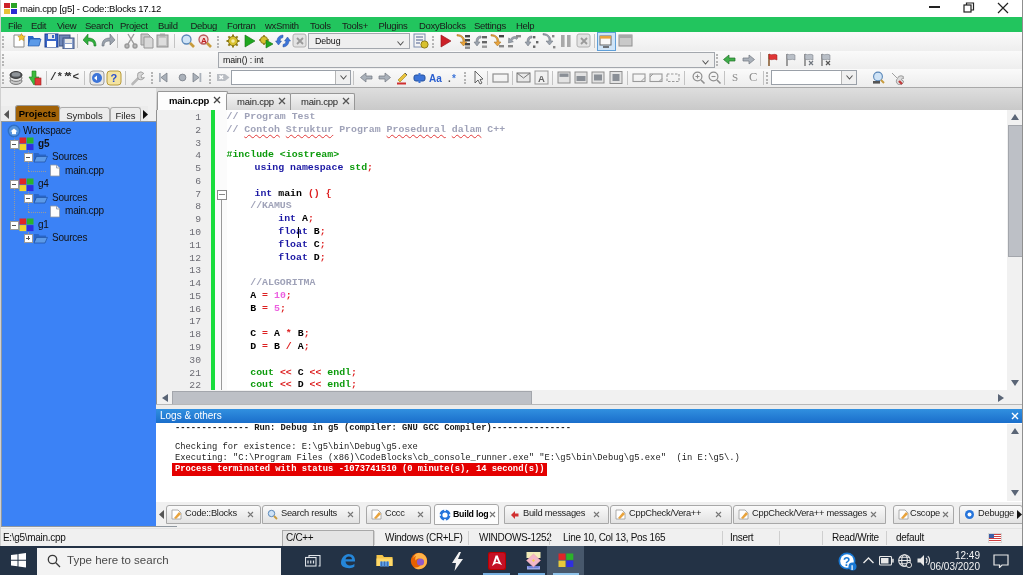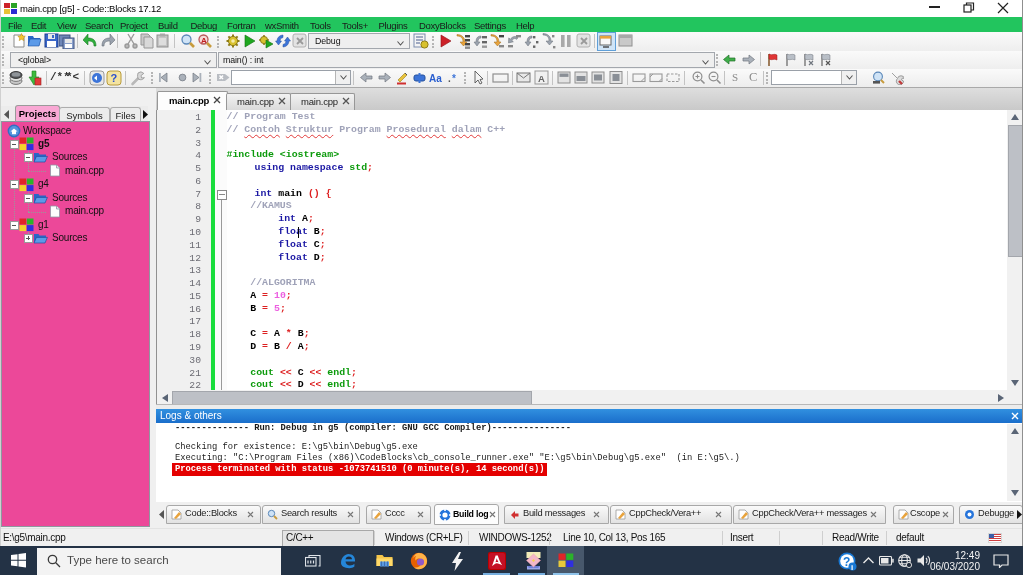--- a/index.html
+++ b/index.html
@@ -256,12 +256,6 @@
 </div>
 <div class="abs" id="tb2">
   <div class="grip" style="left:2px;top:3px"></div>
-  <div class="combo" style="left:10px;top:1px;width:205px;height:14px">
-    <span style="position:absolute;left:7px;top:2px">&lt;global&gt;</span>
-      <span class="arr"><svg width="7" height="5" style="display:inline-block">
-          <path d="M0.5 0.5 L3.5 4 L6.5 0.5" fill="none" stroke="#555" stroke-width="1.1"></path>
-        </svg></span>
-  </div>
   <div class="combo" style="left:218px;top:1px;width:495px;height:14px">
     <span style="position:absolute;left:4px;top:2px">main() : int</span>
       <span class="arr"><svg width="7" height="5" style="display:inline-block">

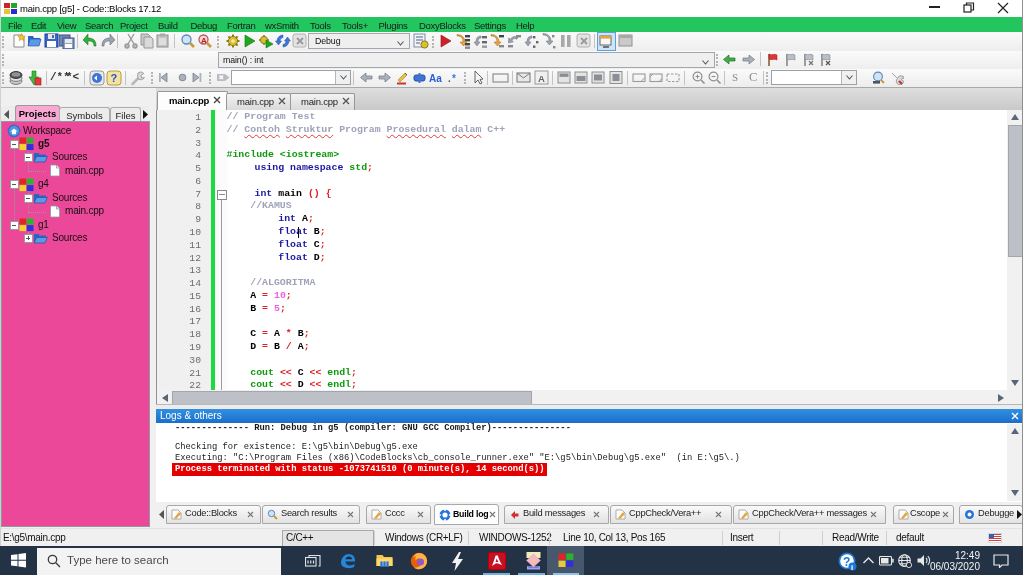--- a/index.html
+++ b/index.html
@@ -447,7 +447,7 @@
   <svg class="abs" style="left:3px;top:22px" width="8" height="9">
       <path d="M6 0 L1 4.5 L6 9 z" fill="#555"></path>
     </svg>
-  <div class="abs" style="left:15px;top:17px;width:43px;height:16px;background:#f9a8d4;border:1px solid #9a9a9a;border-bottom:none;border-radius:3px 3px 0 0;font-size:9.5px;font-weight:bold;color:#000;text-align:center;padding-top:2px">Projects</div>
+  <div class="abs" style="left:15px;top:17px;width:43px;height:16px;background:#a16207;border:1px solid #9a9a9a;border-bottom:none;border-radius:3px 3px 0 0;font-size:9.5px;font-weight:bold;color:#000;text-align:center;padding-top:2px">Projects</div>
   <div class="abs" style="left:59px;top:19px;width:49px;height:14px;background:#ececec;border:1px solid #adadad;border-bottom:none;border-radius:3px 3px 0 0;font-size:9.5px;color:#222;text-align:center;padding-top:2px">Symbols</div>
   <div class="abs" style="left:110px;top:19px;width:29px;height:14px;background:#ececec;border:1px solid #adadad;border-bottom:none;border-radius:3px 3px 0 0;font-size:9.5px;color:#222;text-align:center;padding-top:2px">Files</div>
   <svg class="abs" style="left:141px;top:22px" width="8" height="9">

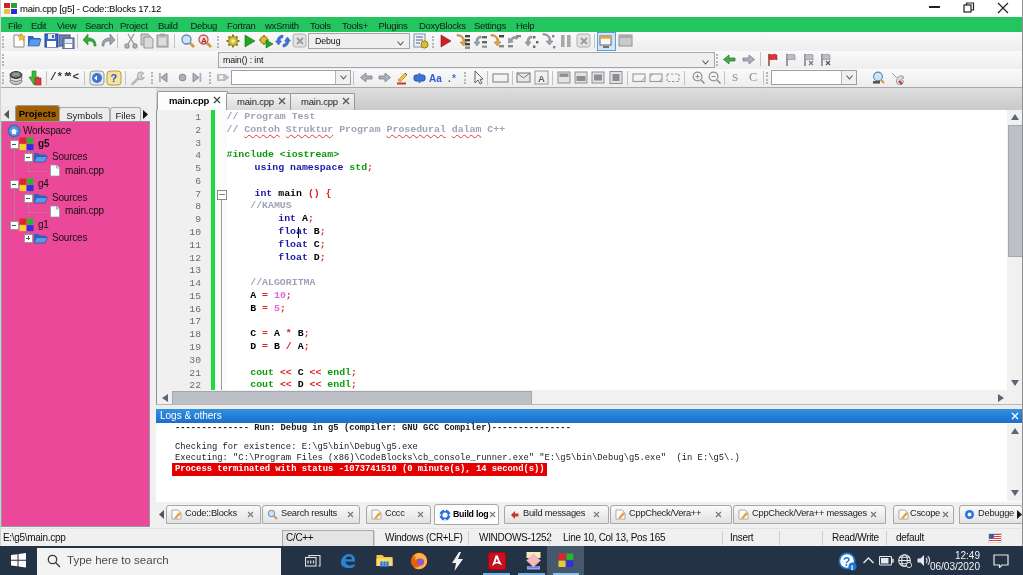--- a/index.html
+++ b/index.html
@@ -27,7 +27,7 @@
 #mgmt{left:0;top:88px;width:150px;height:440px;background:#f0f0f0;}
 #mgmthdr{left:1px;top:1px;width:147px;height:15px;background:linear-gradient(#fdfdfd,#dcdcdc);
   font-size:10px;color:#222;border:1px solid #c6c6c6;}
-#mtree{left:1px;top:33px;width:147px;height:404px;background:#ec4899;border:1px solid #8f979f;}
+#mtree{left:1px;top:33px;width:147px;height:404px;background:#3b82f6;border:1px solid #8f979f;padding-left:27px;}
 .trow{position:absolute;font-size:10px;letter-spacing:-0.2px;color:#111;white-space:nowrap;}
 
 #edtabs{left:156px;top:88px;width:867px;height:22px;background:linear-gradient(#dedede,#c9c9c9);border-bottom:1px solid #b0b0b0;}

